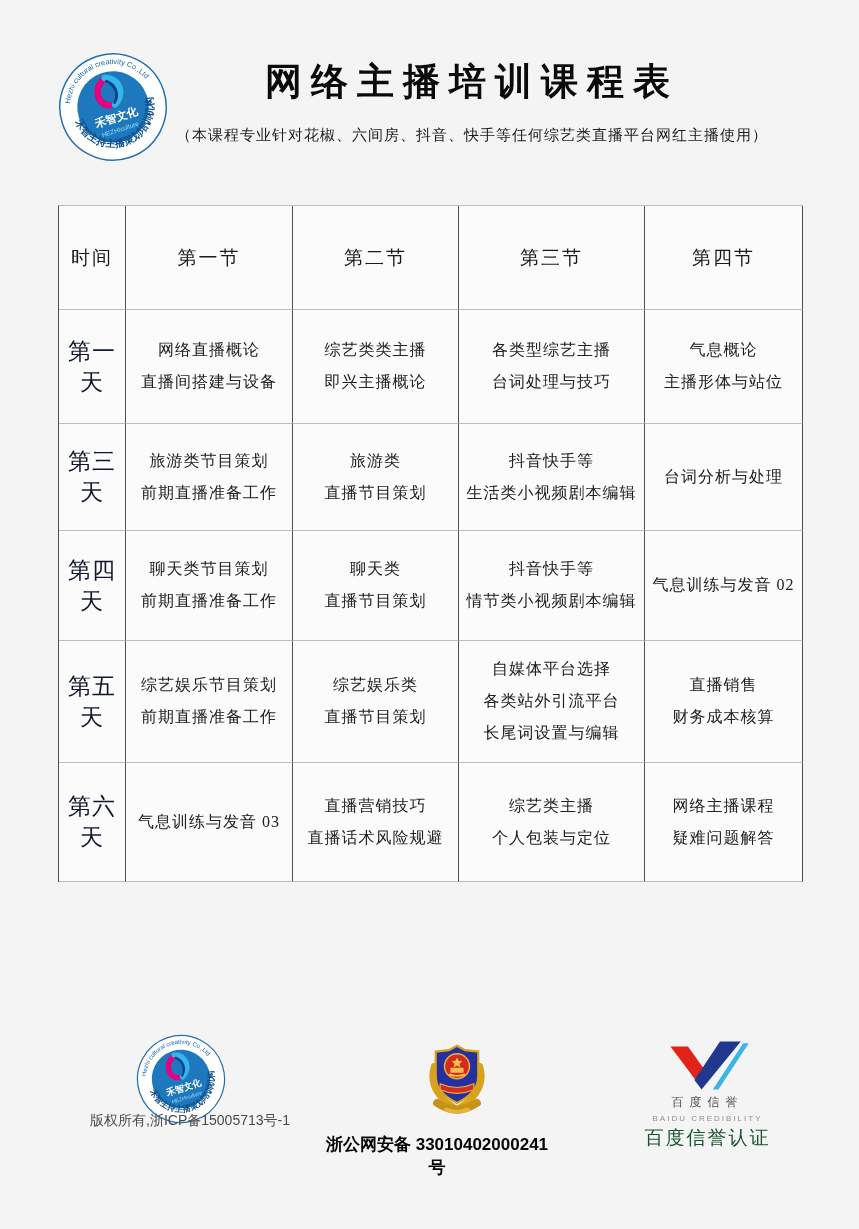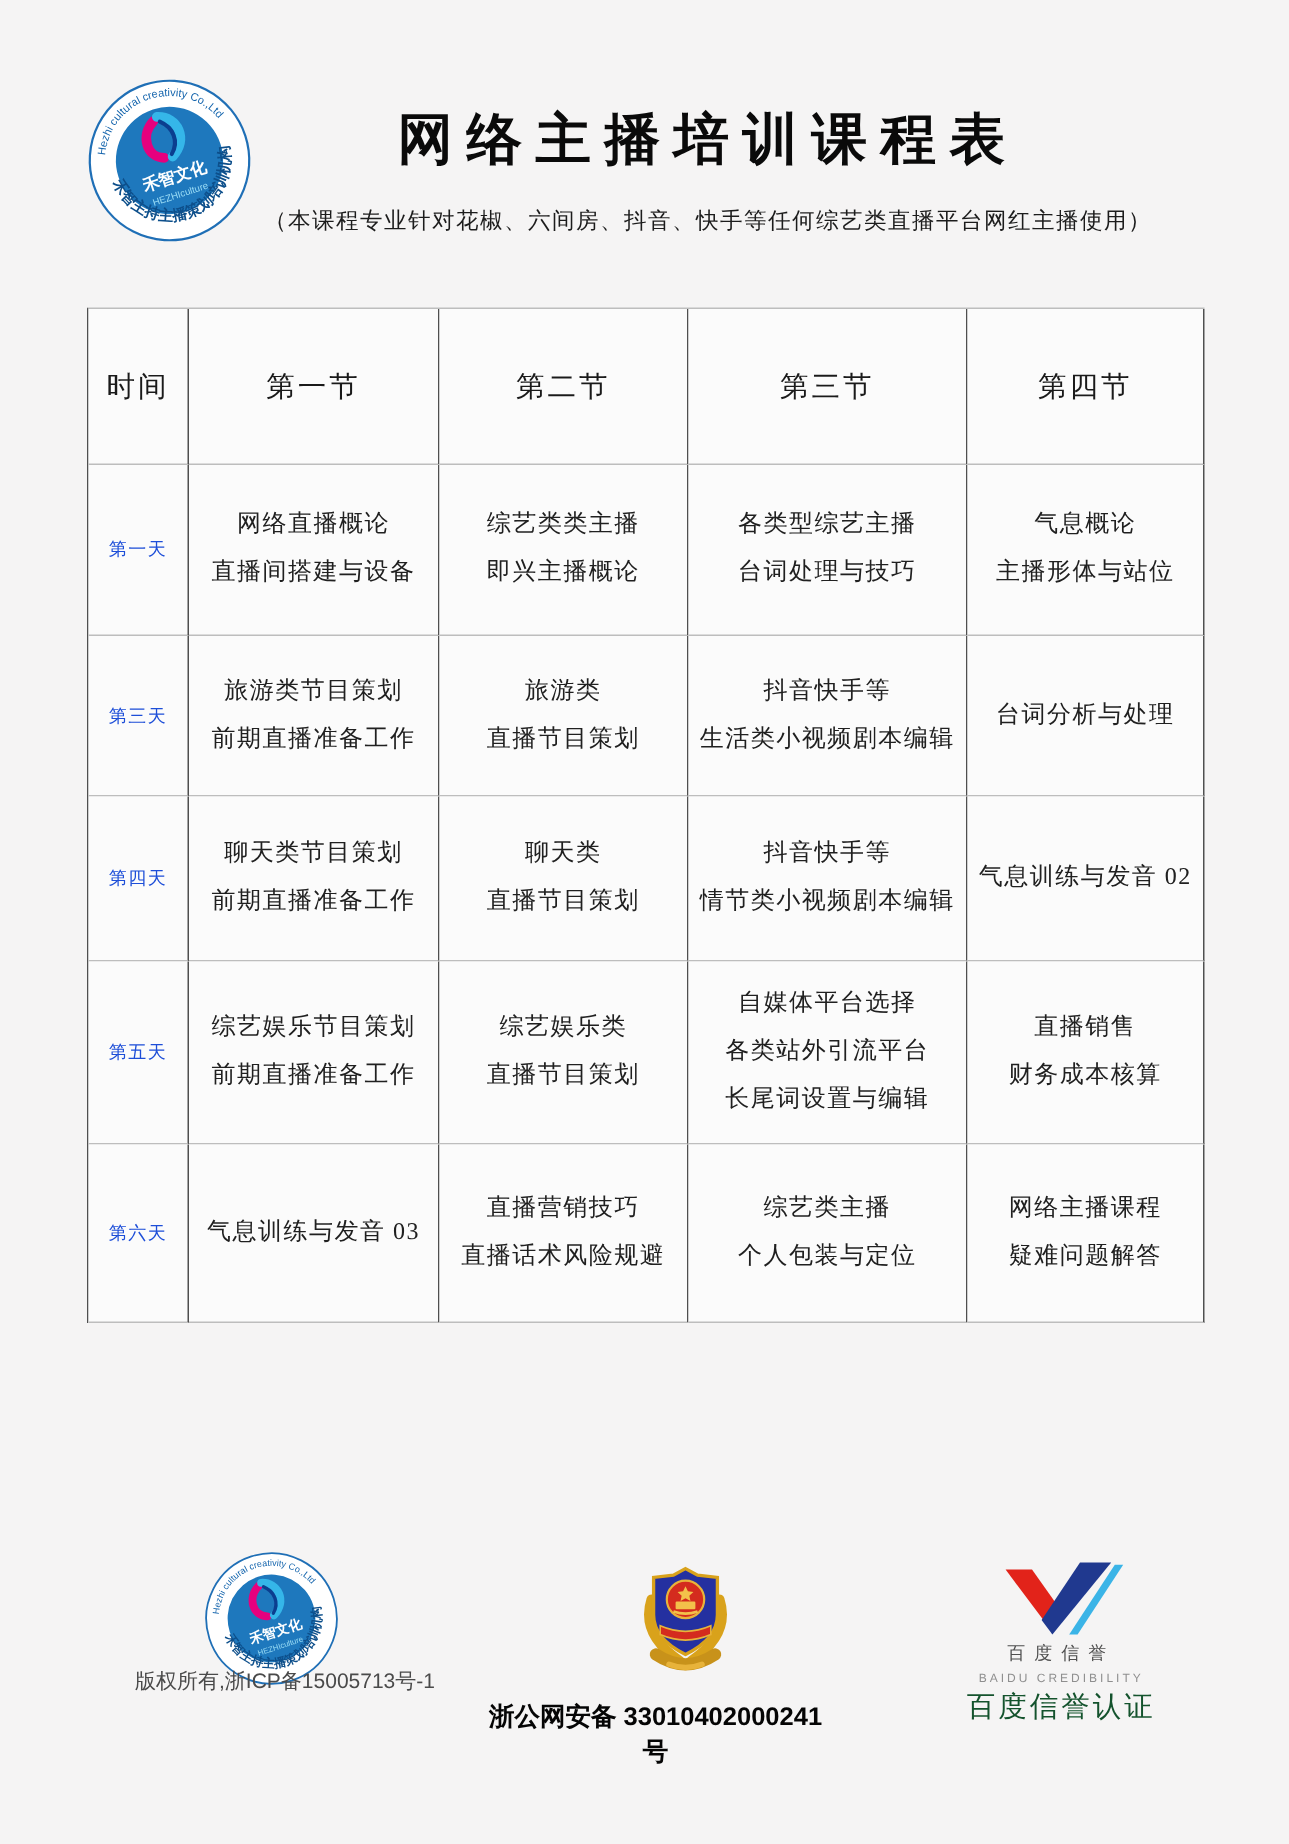--- a/index.html
+++ b/index.html
@@ -10,7 +10,7 @@
     color:#222;overflow:hidden;
   }
   
-  .header-text{position:absolute;left:95px;right:10px;top:72px;text-align:center;}
+  .header-text{position:absolute;left:95px;right:10px;top:60px;text-align:center;}
   .page-title{font-size:37px;font-weight:bold;letter-spacing:9px;color:#0a0a0a;line-height:1.2;}
   .page-subtitle{margin-top:22px;font-size:15px;color:#1c1c1c;letter-spacing:1px;}
   .logo-wrap{position:absolute;}

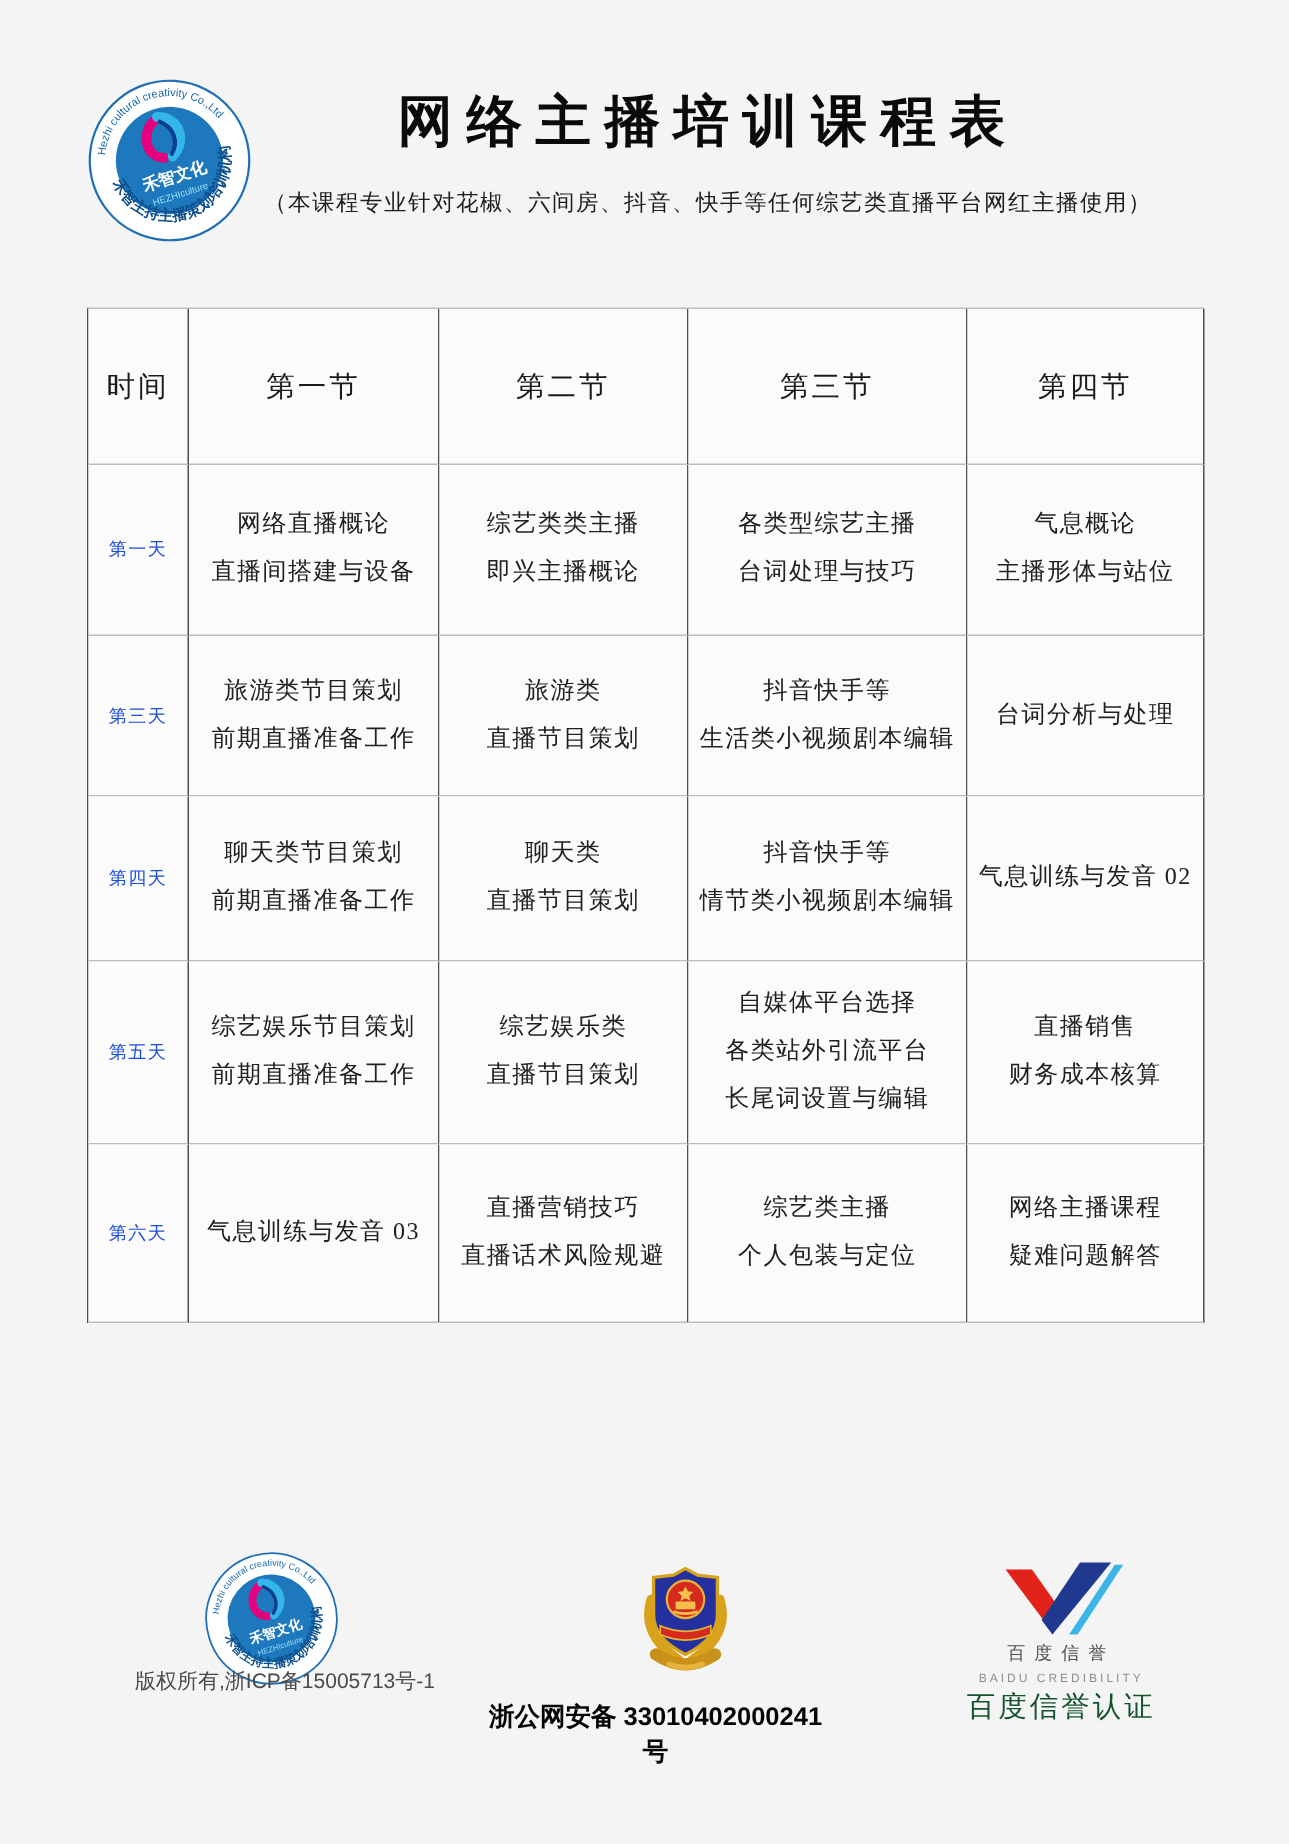--- a/index.html
+++ b/index.html
@@ -28,7 +28,7 @@
     padding:0 6px;overflow:hidden;
   }
   th.col-head{font-size:19px;font-weight:normal;letter-spacing:2px;color:#1a1a1a;}
-  td.day-cell{font-size:12px;letter-spacing:1px;color:#1d4ed8;}
+  td.day-cell{font-size:23px;letter-spacing:1px;color:#0f172a;}
   td.course-cell{font-size:16px;color:#202020;}
   .line{line-height:1.3;margin:11px 0;letter-spacing:1px;}
   

